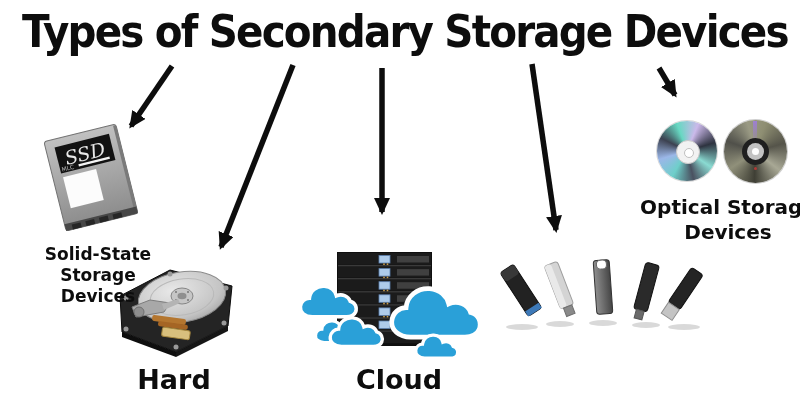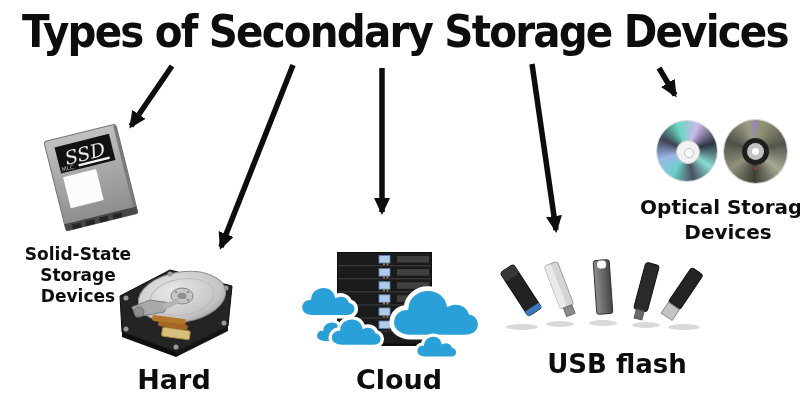--- a/index.html
+++ b/index.html
@@ -14,7 +14,7 @@
   }
 
   .dev-label{position:absolute;color:#0d0d0d;font-weight:bold;text-align:center;}
-  .lbl-ssd{left:0px;top:244px;width:156px;font-size:17px;line-height:21px;}
+  .lbl-ssd{left:0px;top:244px;width:156px;font-size:17px;line-height:21px;padding-left:20px;}
   .lbl-hdd{left:94px;top:364px;width:160px;font-size:27px;}
   .lbl-cloud{left:309px;top:364px;width:180px;font-size:27px;}
   .lbl-usb{left:537px;top:349px;width:160px;font-size:26px;}

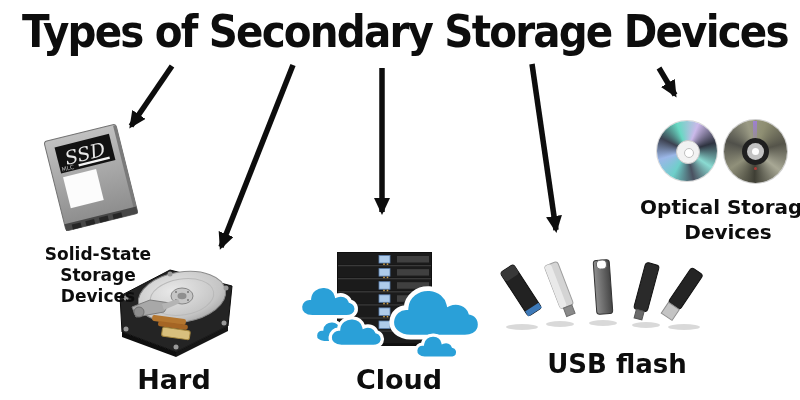--- a/index.html
+++ b/index.html
@@ -253,7 +253,6 @@
   </div>
   <div class="dev-label lbl-hdd">Hard Disks</div>
   <div class="dev-label lbl-cloud">Cloud Storage</div>
-  <div class="dev-label lbl-usb">USB flash</div>
   <div class="dev-label lbl-optical">
     <div>Optical Storage</div>
     <div>Devices</div>

